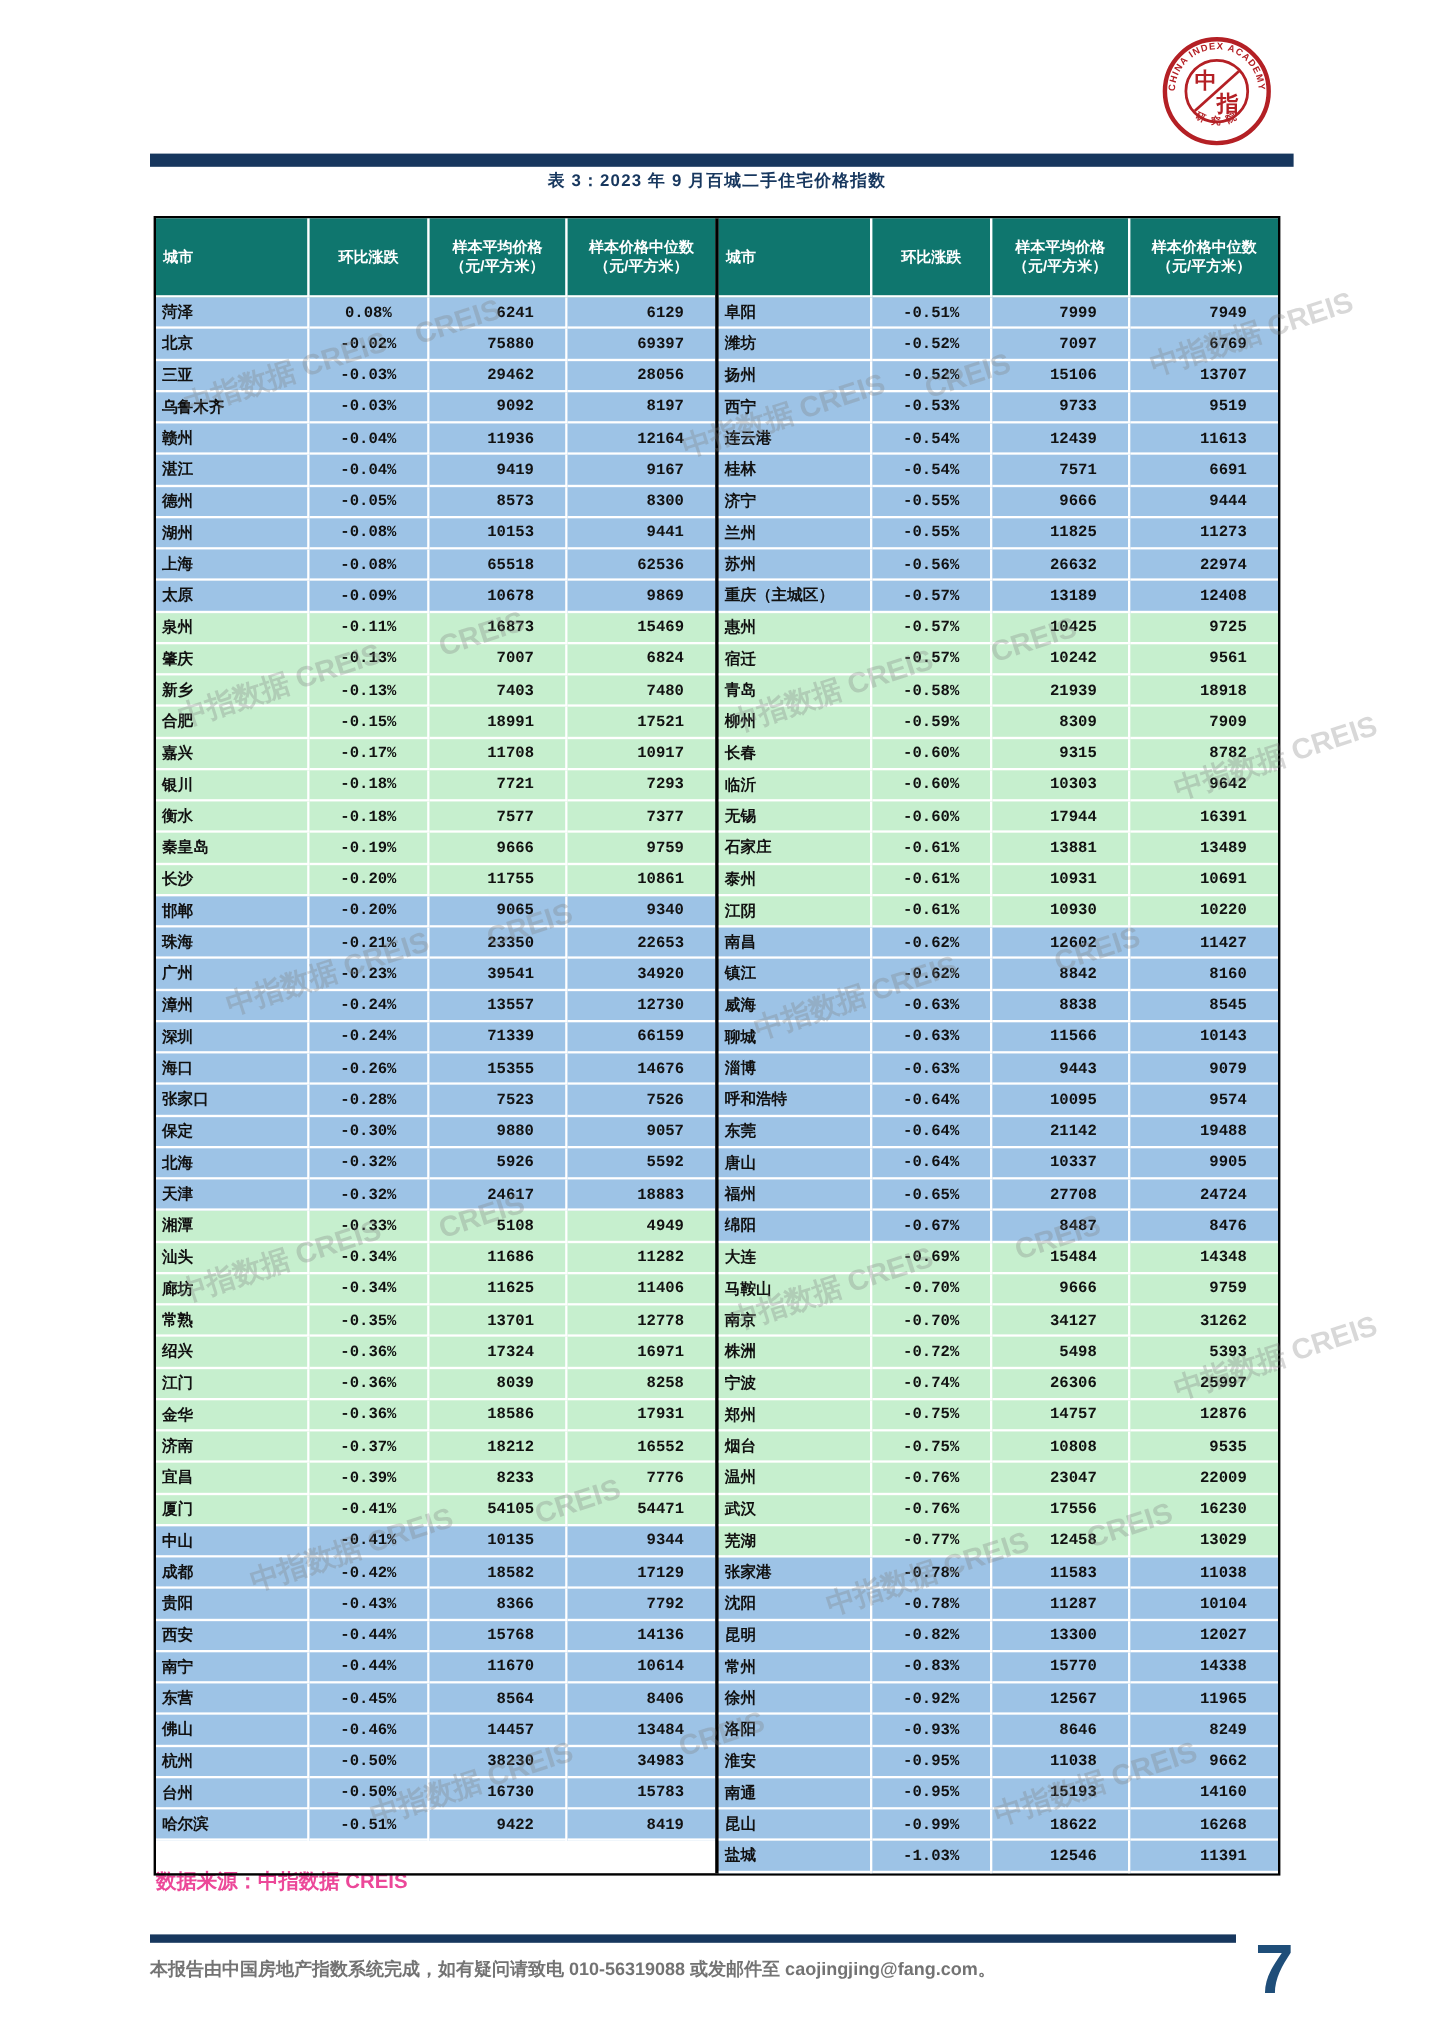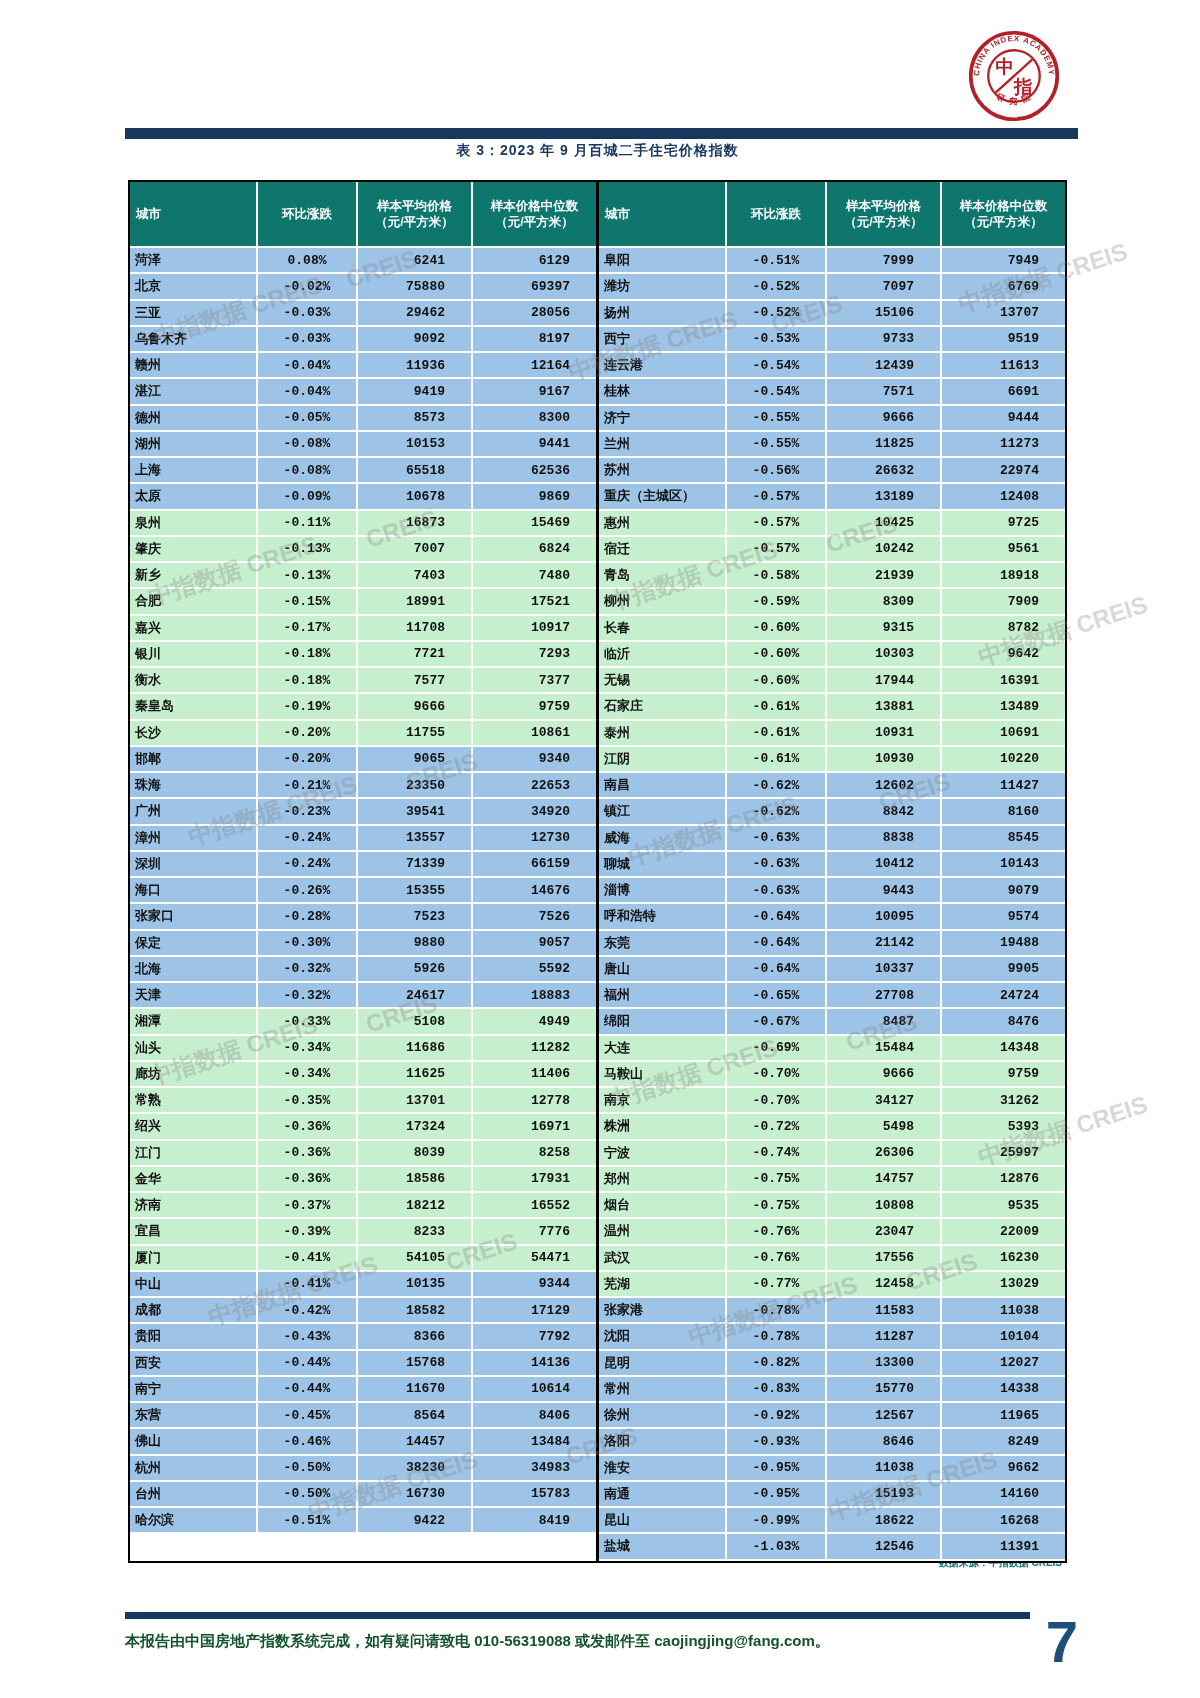--- a/index.html
+++ b/index.html
@@ -540,7 +540,7 @@
           <div class="row band-blue">
             <div class="cell city">聊城</div>
             <div class="cell pct">-0.63%</div>
-            <div class="cell num">10412</div>
+            <div class="cell num">11566</div>
             <div class="cell num last">10143</div>
           </div>
           <div class="row band-blue">

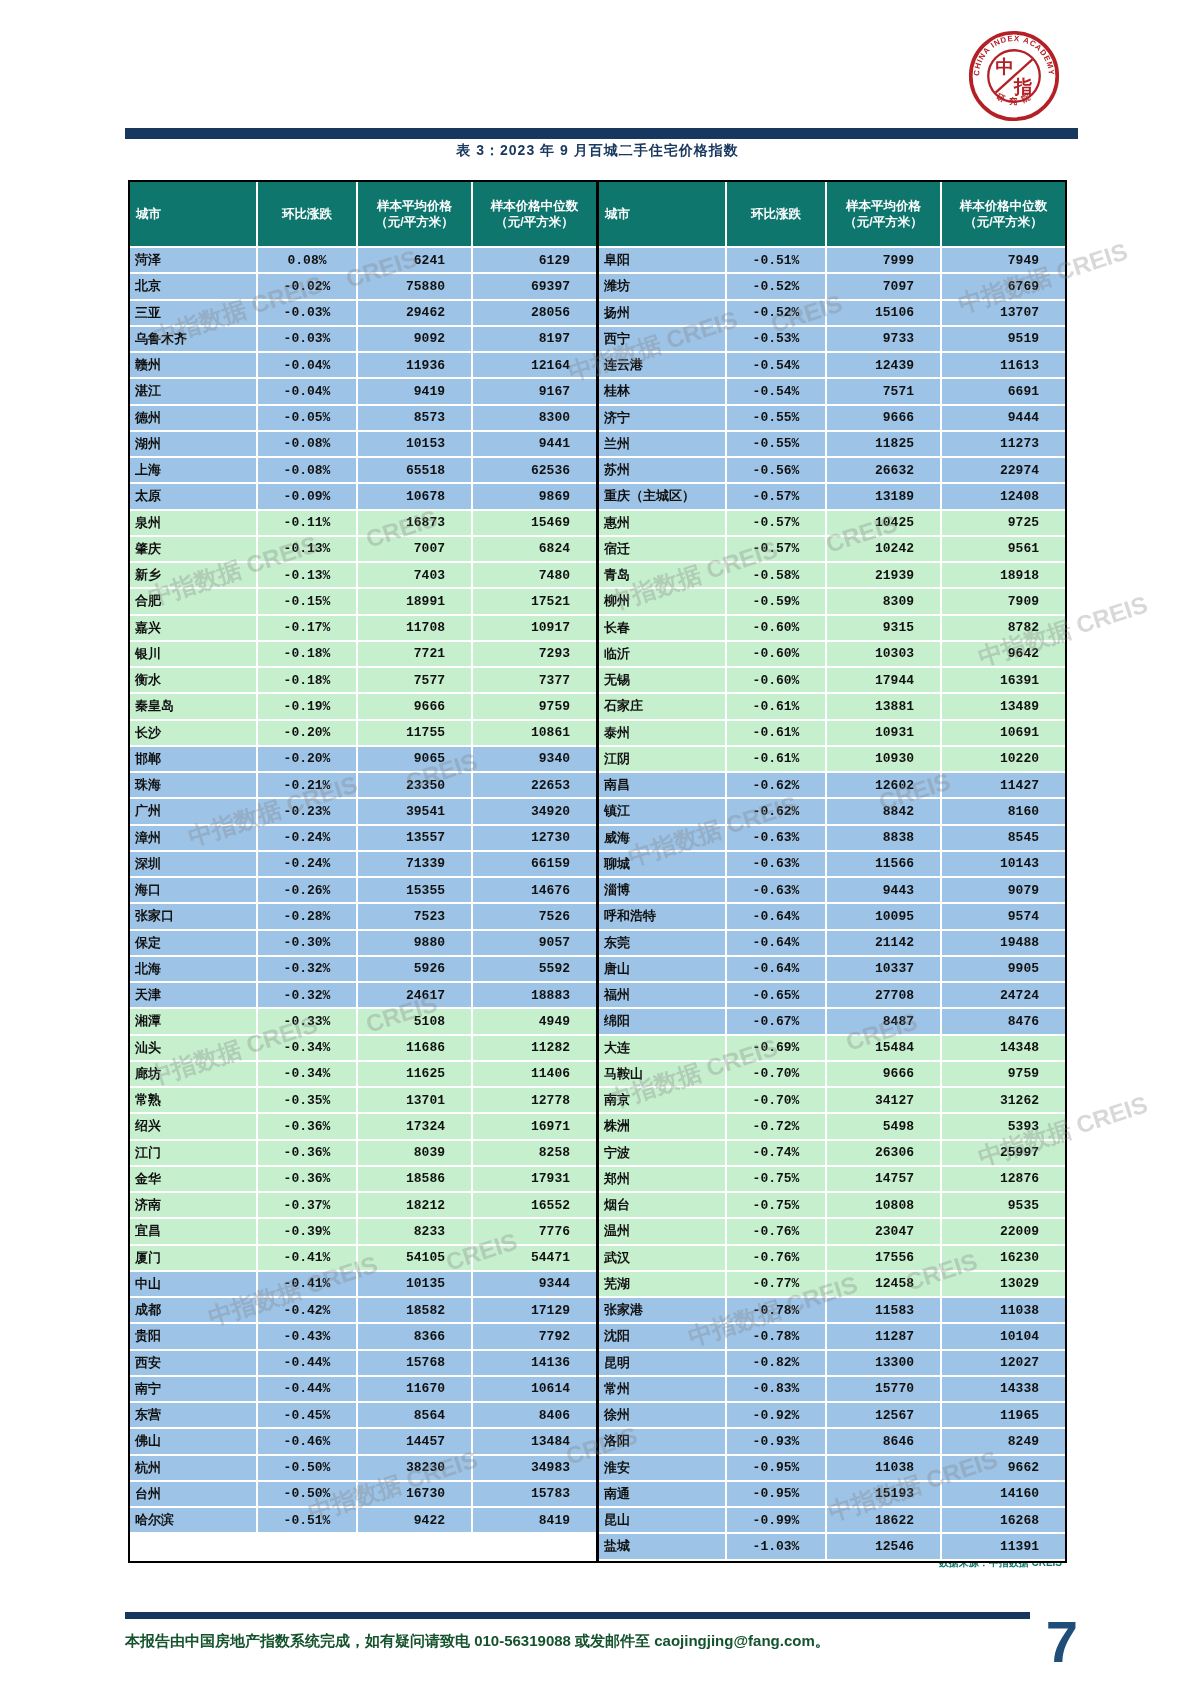--- a/index.html
+++ b/index.html
@@ -38,8 +38,8 @@
   .wm{position:absolute;transform:rotate(-18deg);font-size:24px;font-weight:700;
       color:rgba(125,125,125,0.30);white-space:nowrap;}
   
-  .source-line{position:absolute;top:1556px;left:130px;width:932px;text-align:right;
-               font-size:10px;font-weight:700;color:#0f766e;}
+  .source-line{position:absolute;top:1556px;left:130px;width:932px;
+               font-size:17px;font-weight:700;color:#ec4899;}
   .footer-rule{position:absolute;left:125px;top:1612px;width:905px;height:7px;background:#17375E;}
   .footer-text{position:absolute;left:125px;top:1632px;font-size:15px;font-weight:700;color:#14532d;}
   .page-number{position:absolute;left:1032px;top:1608px;width:60px;text-align:center;

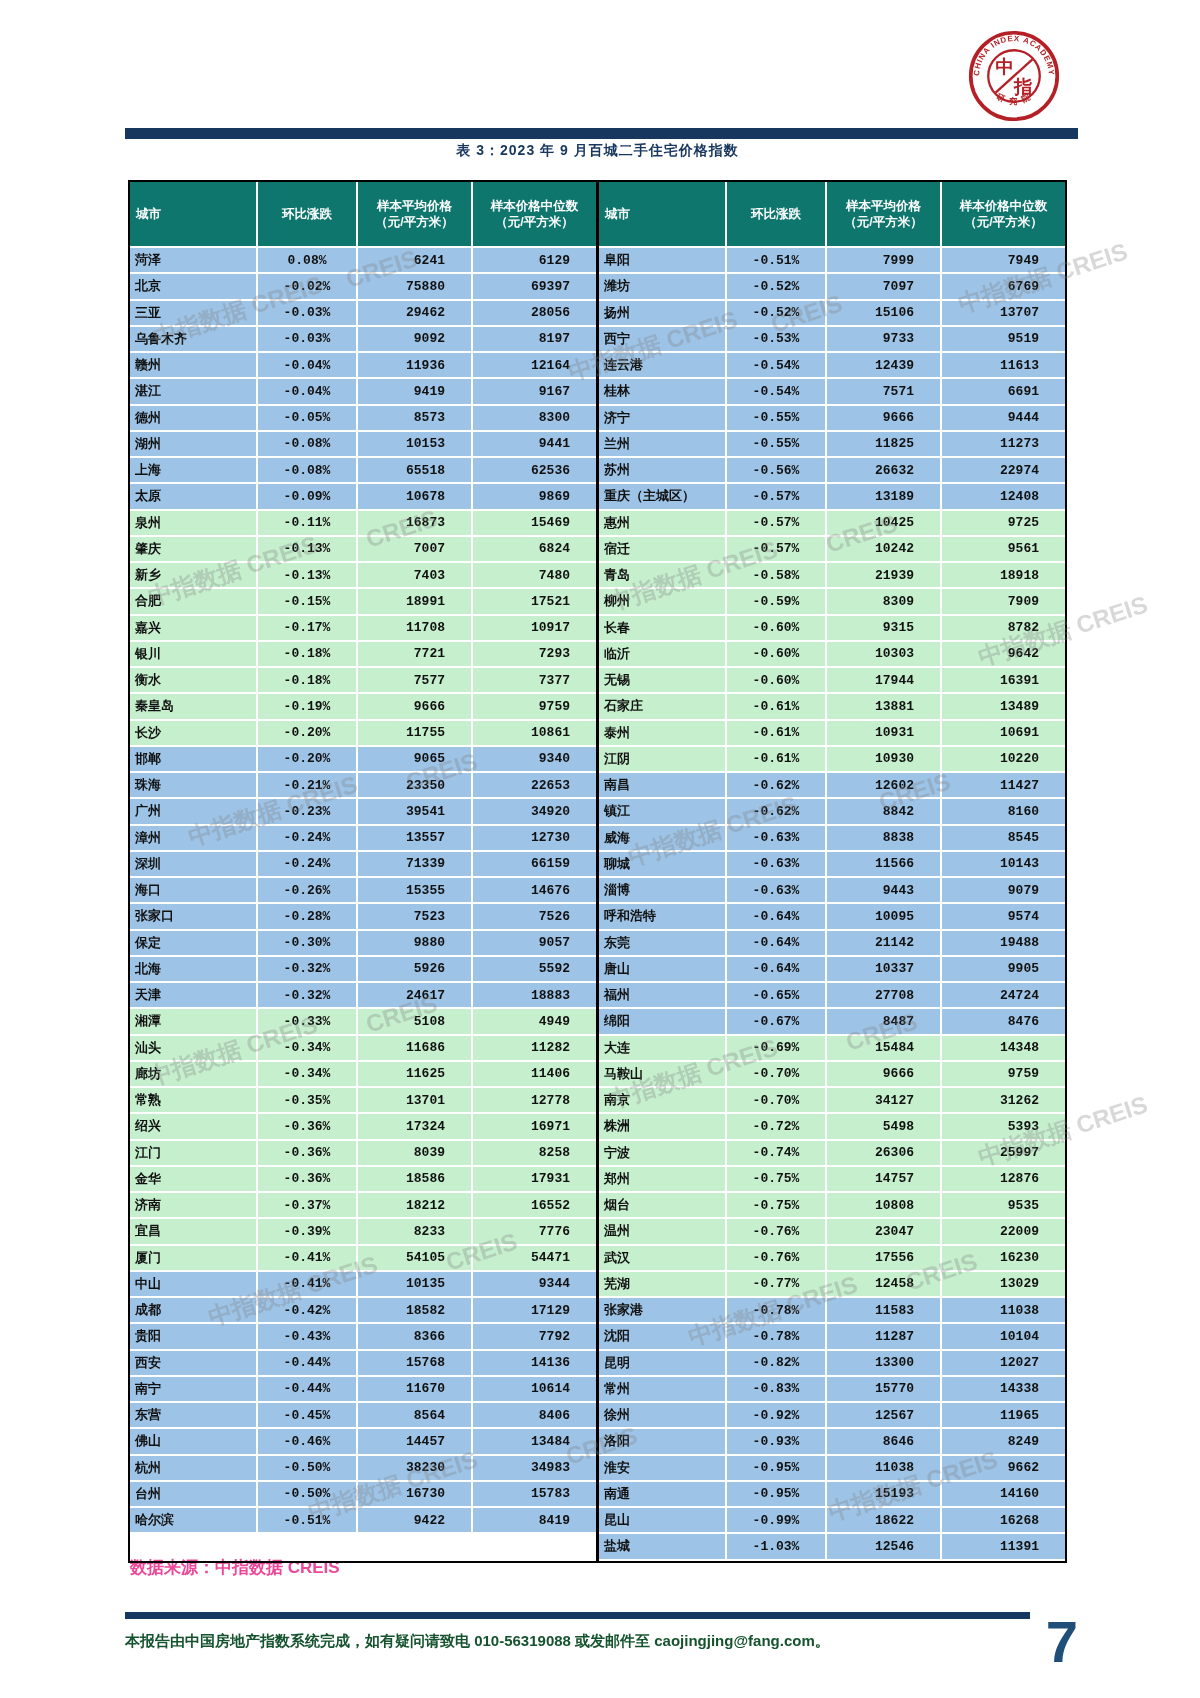--- a/index.html
+++ b/index.html
@@ -41,7 +41,7 @@
   .source-line{position:absolute;top:1556px;left:130px;width:932px;
                font-size:17px;font-weight:700;color:#ec4899;}
   .footer-rule{position:absolute;left:125px;top:1612px;width:905px;height:7px;background:#17375E;}
-  .footer-text{position:absolute;left:125px;top:1632px;font-size:15px;font-weight:700;color:#14532d;}
+  .footer-text{position:absolute;left:125px;top:1632px;font-size:15px;font-weight:700;color:#737373;}
   .page-number{position:absolute;left:1032px;top:1608px;width:60px;text-align:center;
                font-size:58px;font-weight:700;color:#1F4E79;}
 </style>

